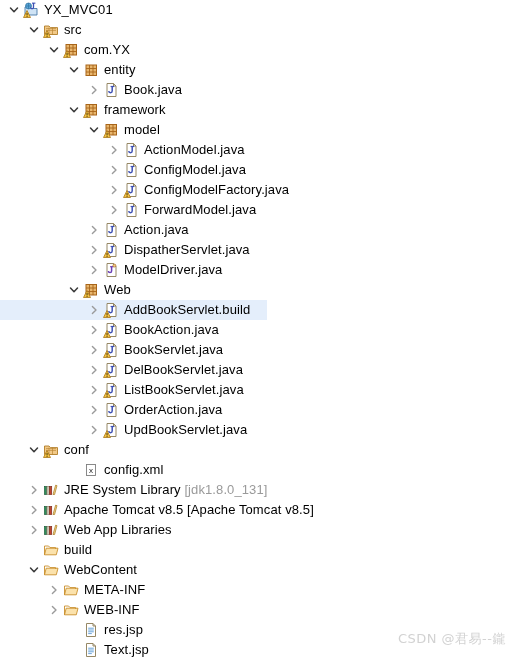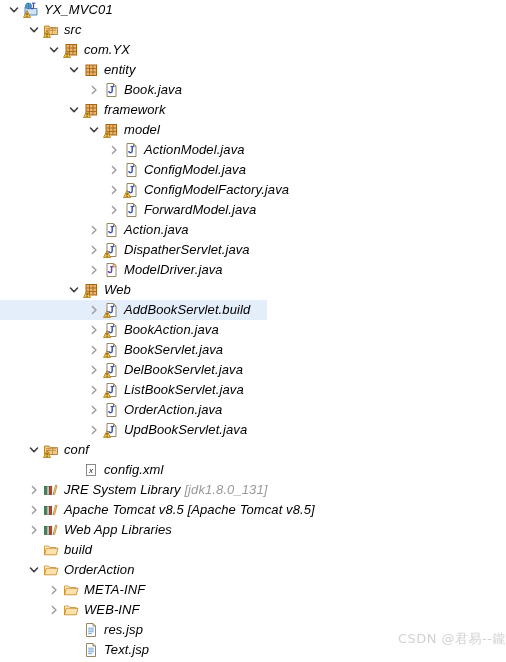--- a/index.html
+++ b/index.html
@@ -12,7 +12,7 @@
     overflow:hidden;
     position:relative;
   }
-  #tree{position:absolute;left:0;top:0;width:422px;font-style:italic;}
+  #tree{position:absolute;left:0;top:0;width:422px;}
   .row{
     height:20px;
     display:flex;

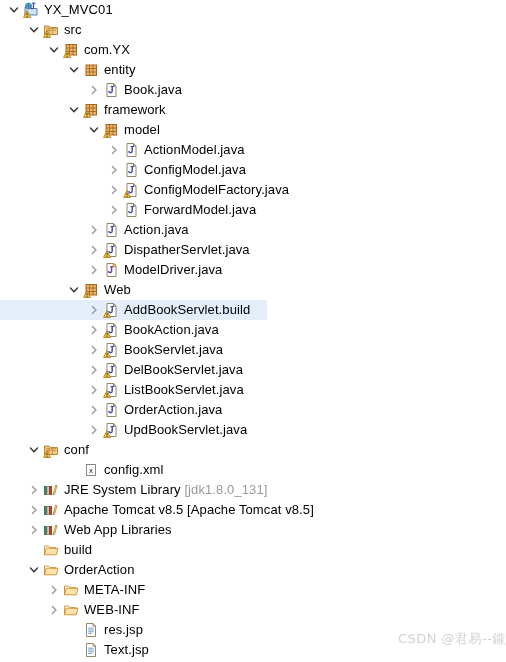--- a/index.html
+++ b/index.html
@@ -602,7 +602,7 @@
       <path d="M1.5,12.8 L1.5,4 L5.6,4 L7,5.6 L12.6,5.6 L12.6,7" fill="none" stroke="#c98f2b" stroke-width="0.9" stroke-linejoin="round"></path>
     </svg>
       </div>
-      <div class="label">OrderAction</div>
+      <div class="label">WebContent</div>
     </div>
     <div class="row">
       <div class="indent" style="width: 46px;"></div>

